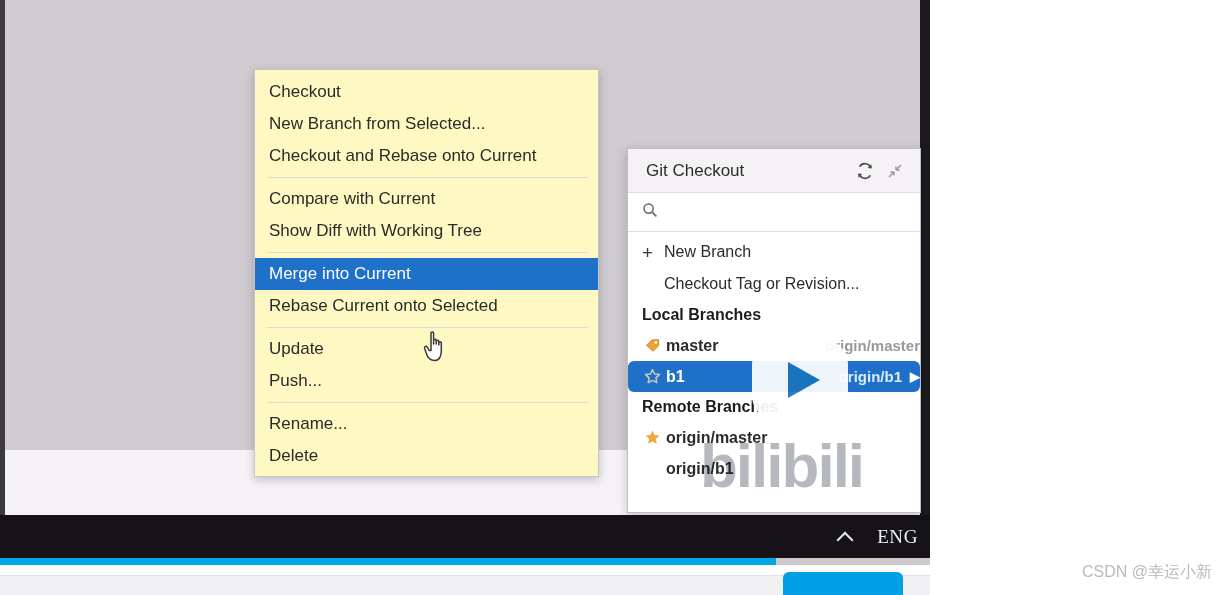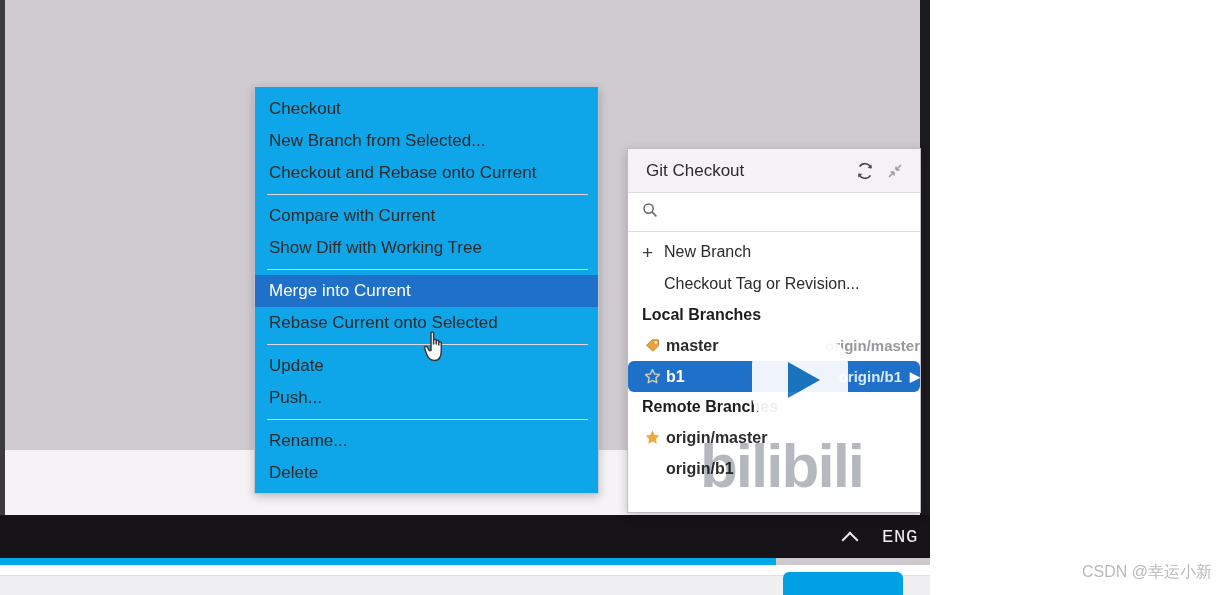--- a/index.html
+++ b/index.html
@@ -127,9 +127,9 @@
   
   #ctx-menu {
     position: absolute;
-    left: 254px; top: 86px;
+    left: 254px; top: 69px;
     width: 343px;
-    background: #0ea5e9;
+    background: #fef9c3;
     border: 1px solid #c6c4c8;
     box-shadow: 0 3px 9px rgba(0,0,0,0.22);
     padding: 6px 0 4px 0;

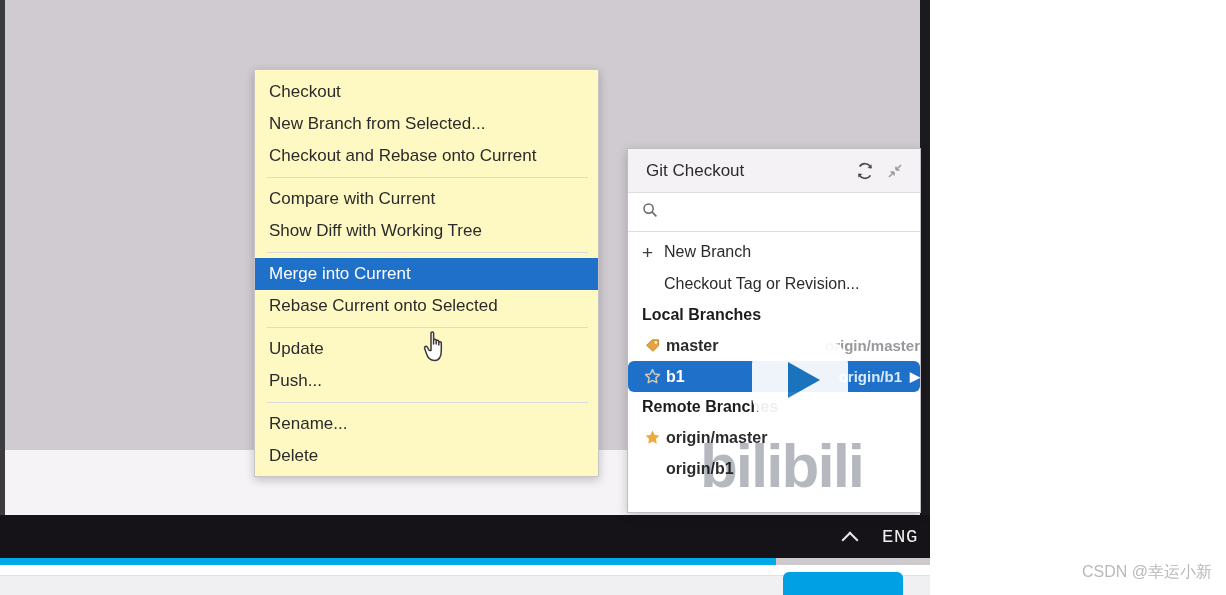--- a/index.html
+++ b/index.html
@@ -93,7 +93,7 @@
     color: #efefef;
     font-size: 19px;
     letter-spacing: 0.6px;
-    font-family: Liberation Mono, monospace;
+    font-family: Liberation Serif, serif;
   }
 
   

